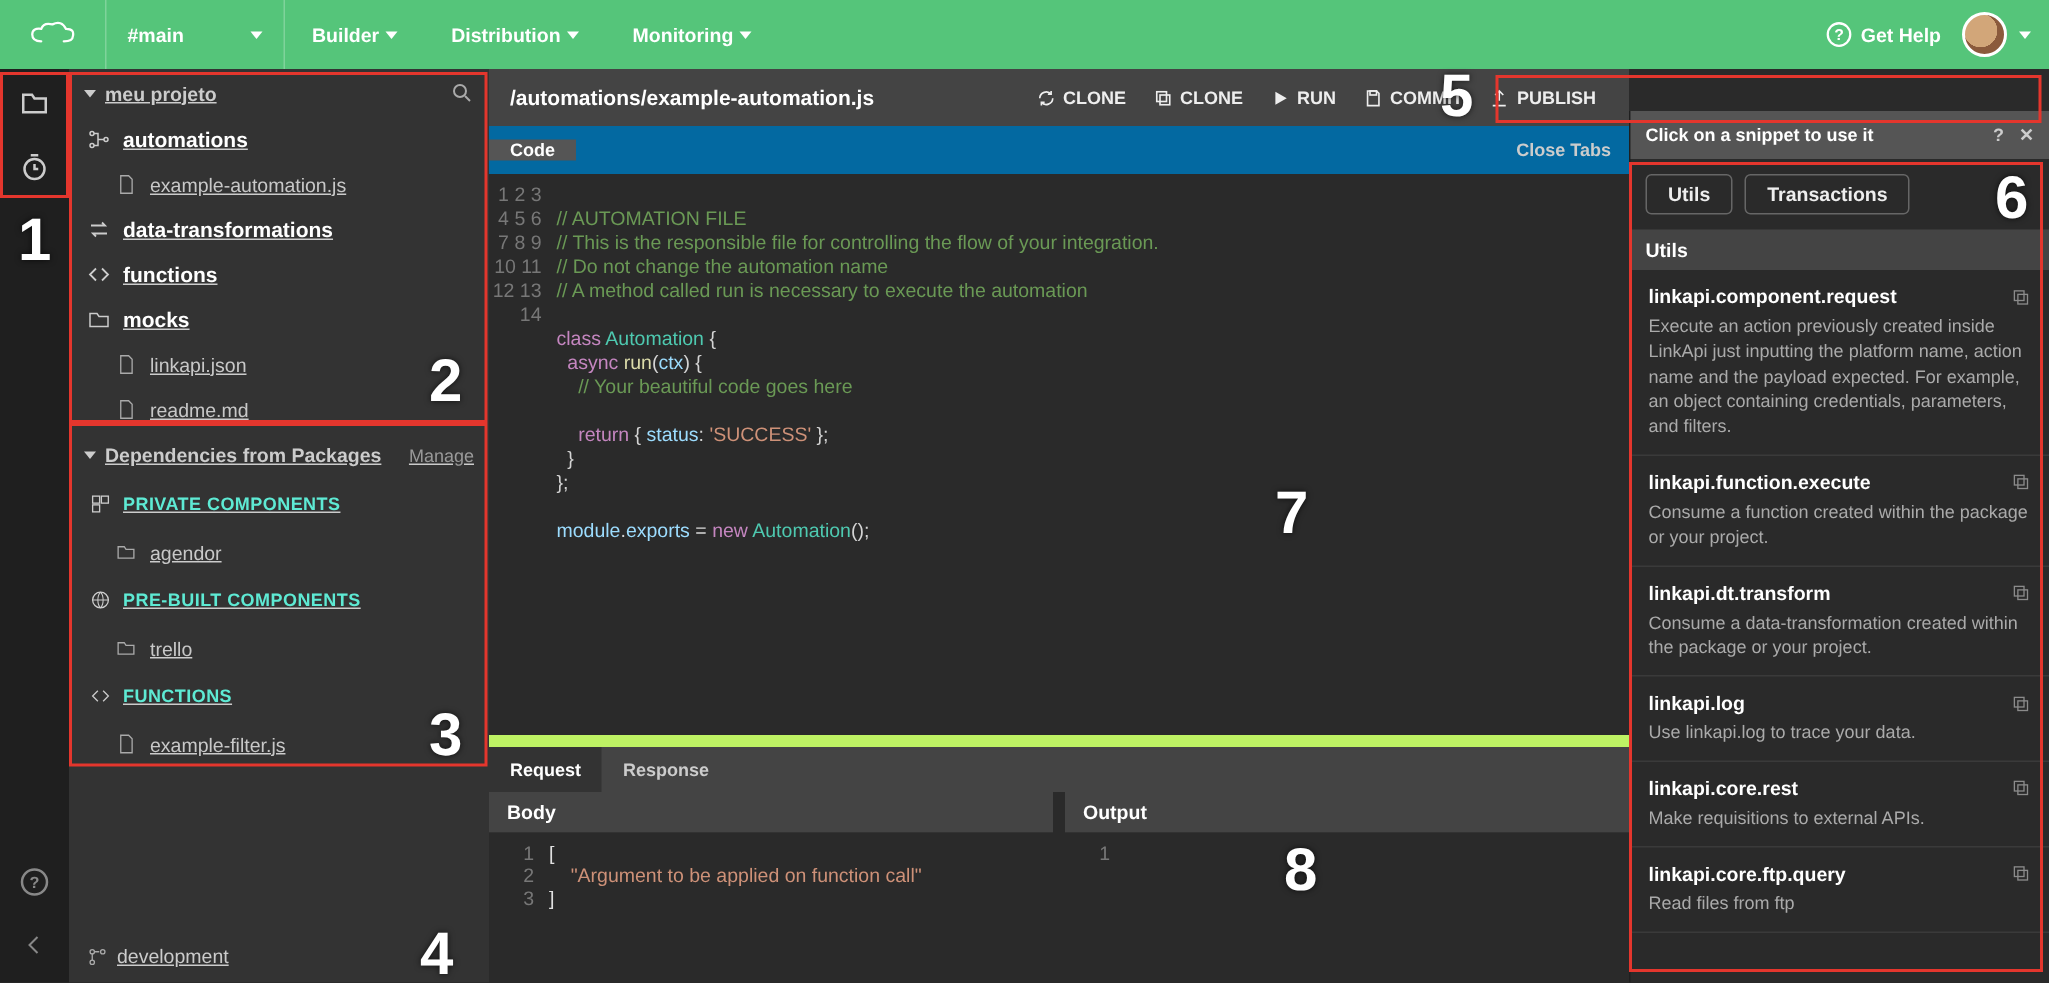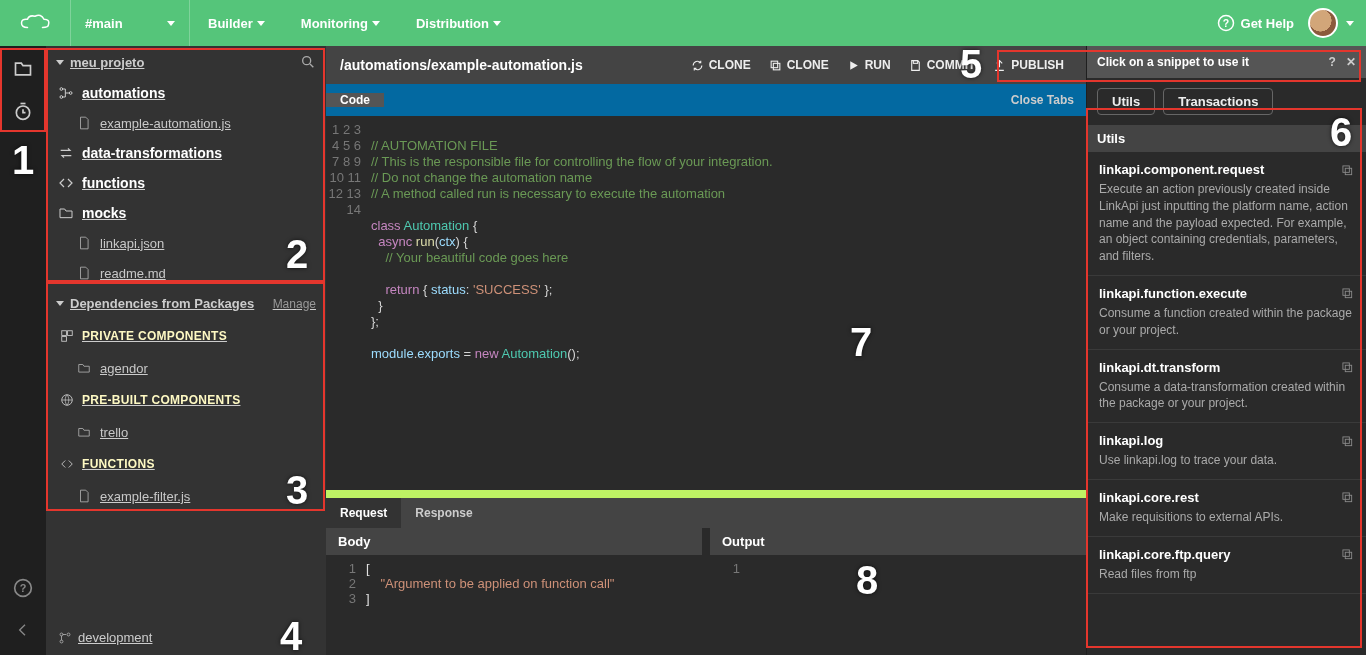--- a/index.html
+++ b/index.html
@@ -106,11 +106,11 @@
         <span class="chev"></span>
       </div>
     <div class="topmenu-item">
+        <span>Distribution</span>
+        <span class="chev"></span>
+      </div>
+    <div class="topmenu-item">
         <span>Monitoring</span>
-        <span class="chev"></span>
-      </div>
-    <div class="topmenu-item">
-        <span>Distribution</span>
         <span class="chev"></span>
       </div>
   </div>

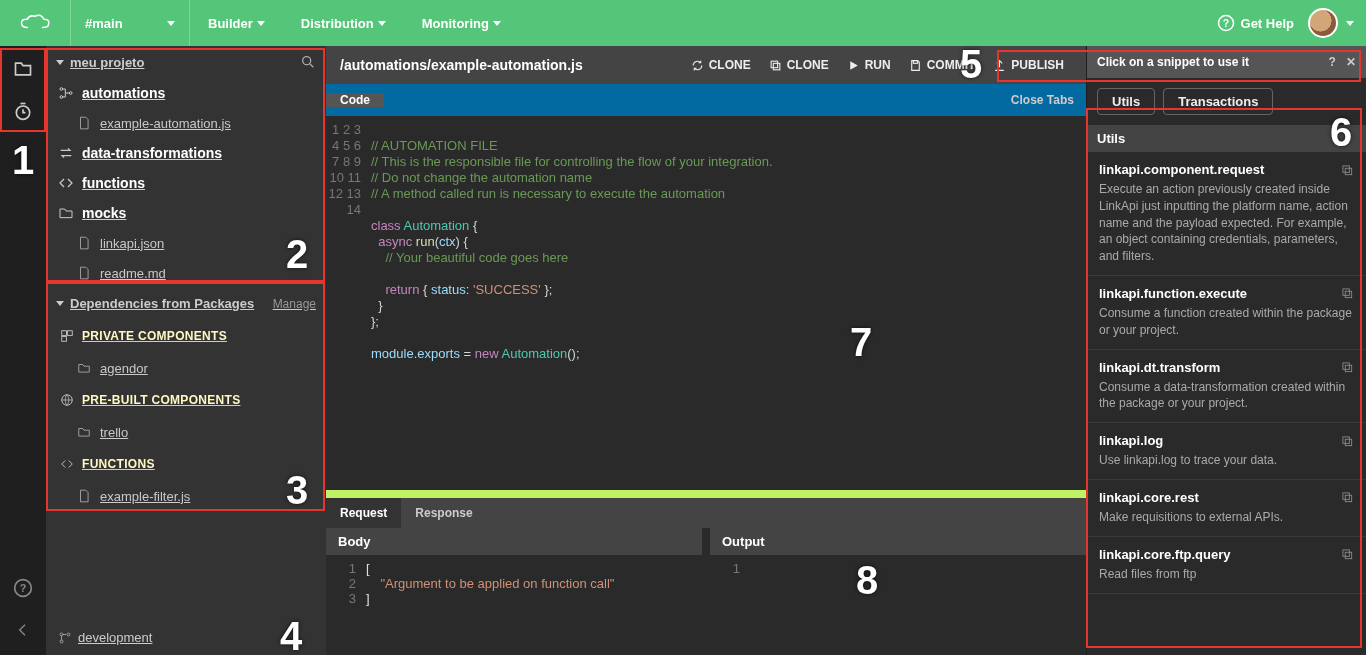--- a/index.html
+++ b/index.html
@@ -68,7 +68,7 @@
 .bp-code .g { width:40px; text-align:right; padding:6px 10px 0 0; color:#777;}
 .bp-code .c { padding:6px 0; white-space:pre; }
 
-.rightpanel { width: 280px; background: #2a2a2a; display: flex; flex-direction: column; border-left:1px solid #1f1f1f;}
+.rightpanel { width: 280px; background: #2a2a2a; display: flex; flex-direction: column; border-left:1px solid #1f1f1f;margin-top:28px;}
 .rp-head { height: 32px; background: #555; display:flex; align-items:center; justify-content:space-between; padding:0 10px; font-size:12px; font-weight:700; color:#fff;}
 .rp-head .rp-actions { display:flex; gap:10px; color:#ccc;}
 .rp-tabs { display:flex; gap:8px; padding:10px;}

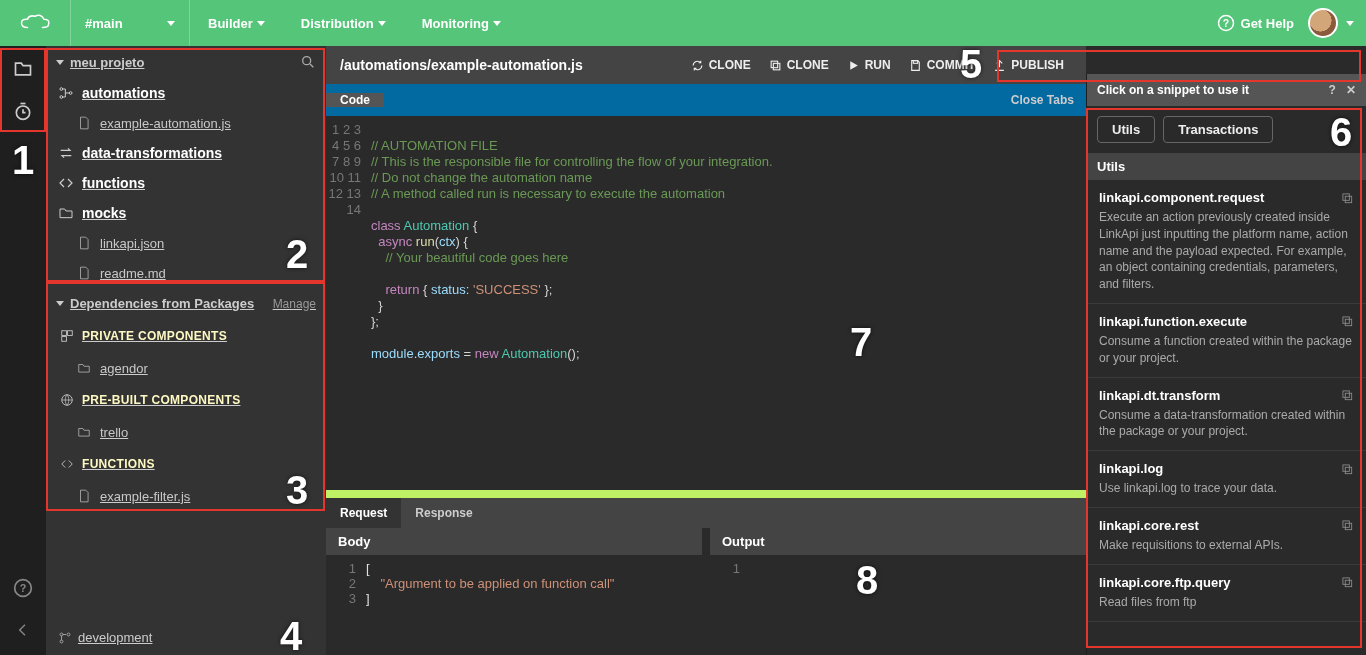--- a/index.html
+++ b/index.html
@@ -32,7 +32,7 @@
 .tree-item .ic { width: 16px; height: 16px; display: inline-flex; align-items:center; justify-content:center; color: #c8c8c8; flex-shrink:0;}
 .deps-head { display: flex; align-items: center; justify-content: space-between; padding: 8px 10px; font-weight: 700; font-size: 13px; }
 .deps-head .manage { font-size: 12px; color: #999; font-weight: 400; cursor:pointer; }
-.deps-cat { display: flex; align-items: center; gap: 8px; padding: 10px 14px; font-weight: 700; font-size: 12px; color: #fef9c3; letter-spacing: .3px; }
+.deps-cat { display: flex; align-items: center; gap: 8px; padding: 10px 14px; font-weight: 700; font-size: 12px; color: #5eead4; letter-spacing: .3px; }
 .sb-footer { margin-top: auto; padding: 10px 12px; background:#333; font-size: 13px; color:#ccc; display:flex;align-items:center;gap:6px;}
 
 .editor-area { flex: 1; display: flex; flex-direction: column; background: #2a2a2a; min-width: 0; border-radius: 10px; }

